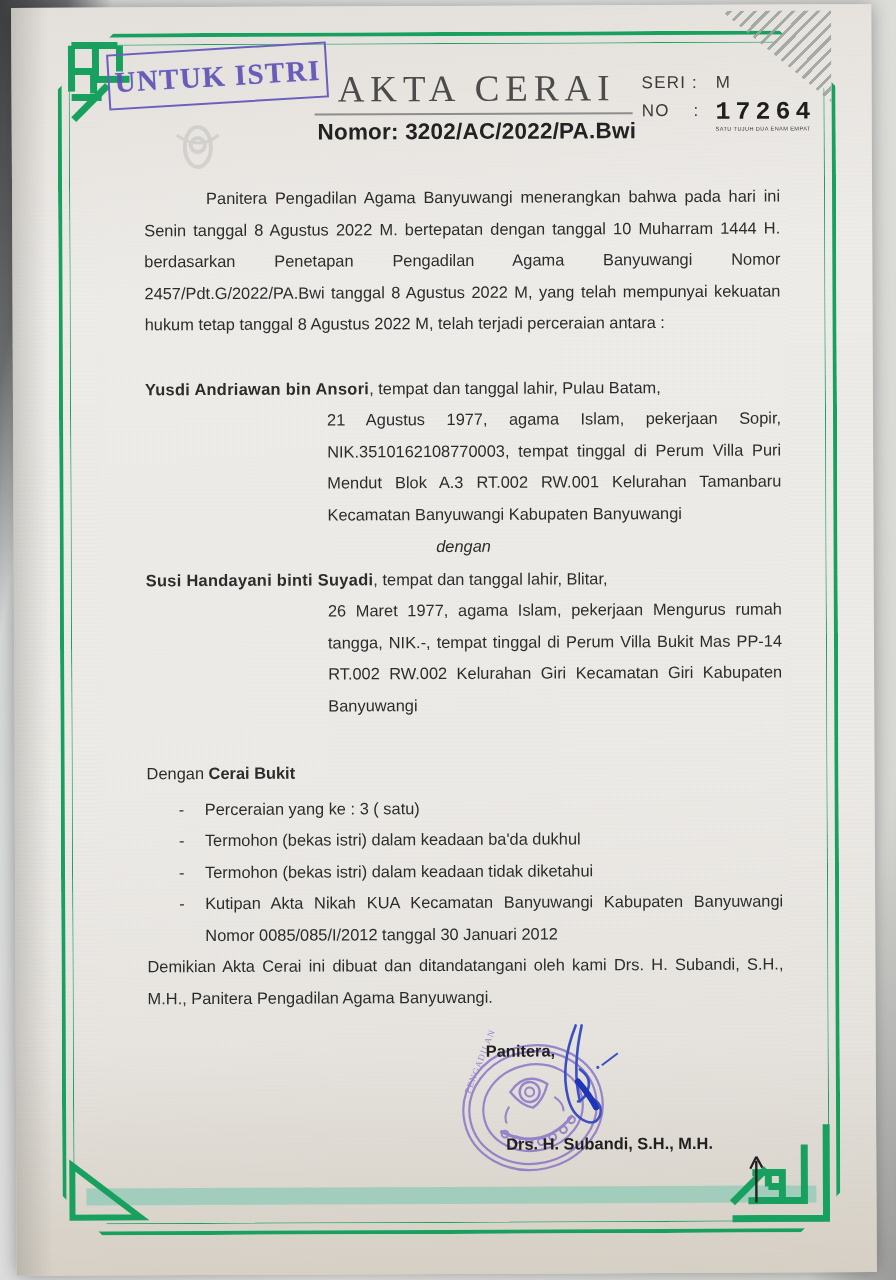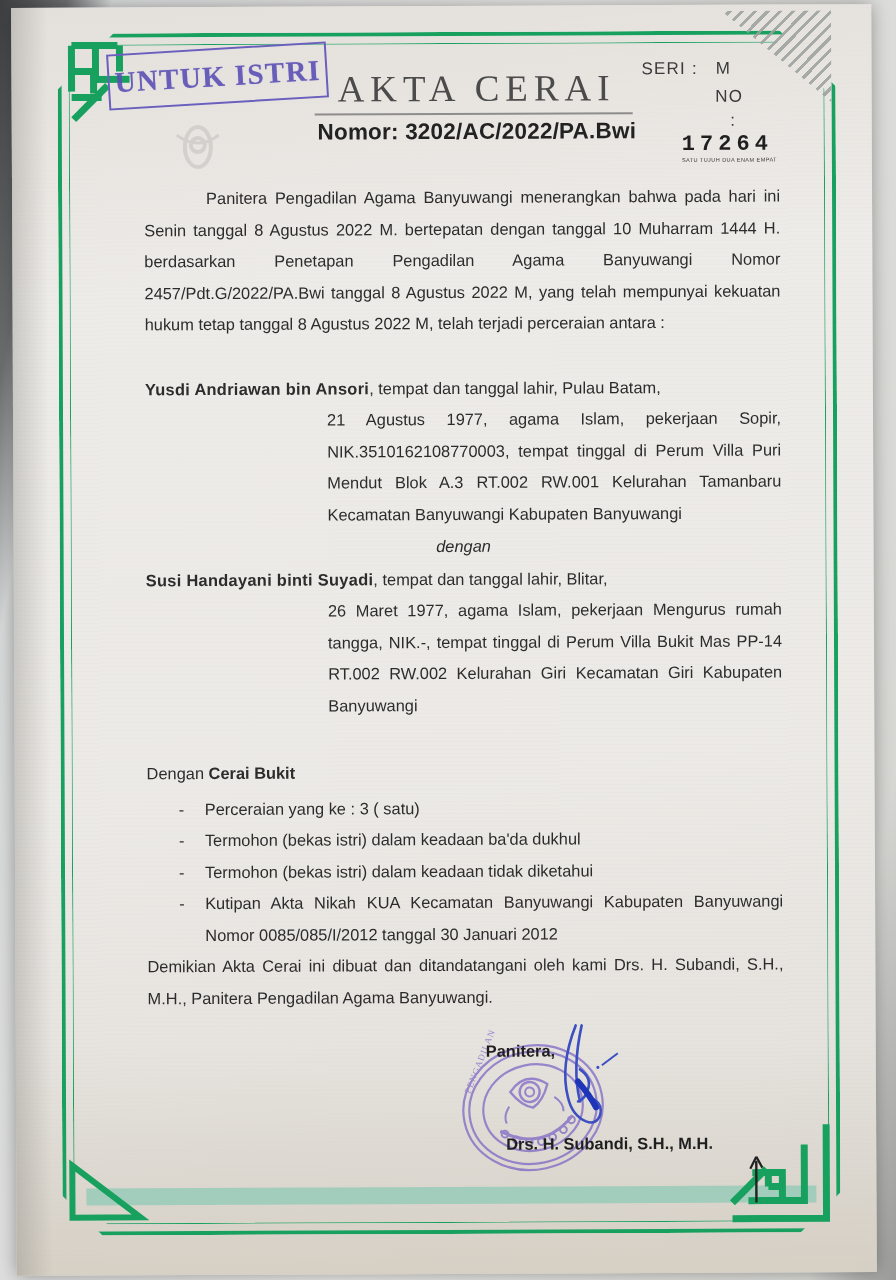--- a/index.html
+++ b/index.html
@@ -67,7 +67,7 @@
   .nomor{position:absolute;left:240px;top:113px;width:450px;text-align:center;
     font-size:22.5px;font-weight:bold;color:#222;letter-spacing:.2px;}
 
-  .seri-box{position:absolute;left:630px;top:54px;width:175px;color:#3a3a3a;}
+  .seri-box{position:absolute;left:630px;top:68px;width:175px;color:#3a3a3a;}
   .seri-row{font-size:17px;letter-spacing:1.2px;}
   .no-row{display:flex;align-items:center;gap:4px;margin-top:8px;font-size:17px;letter-spacing:1.2px;flex-direction:column;}
   .no-digits{font-family:"Liberation Mono",monospace;font-size:22px;font-weight:bold;

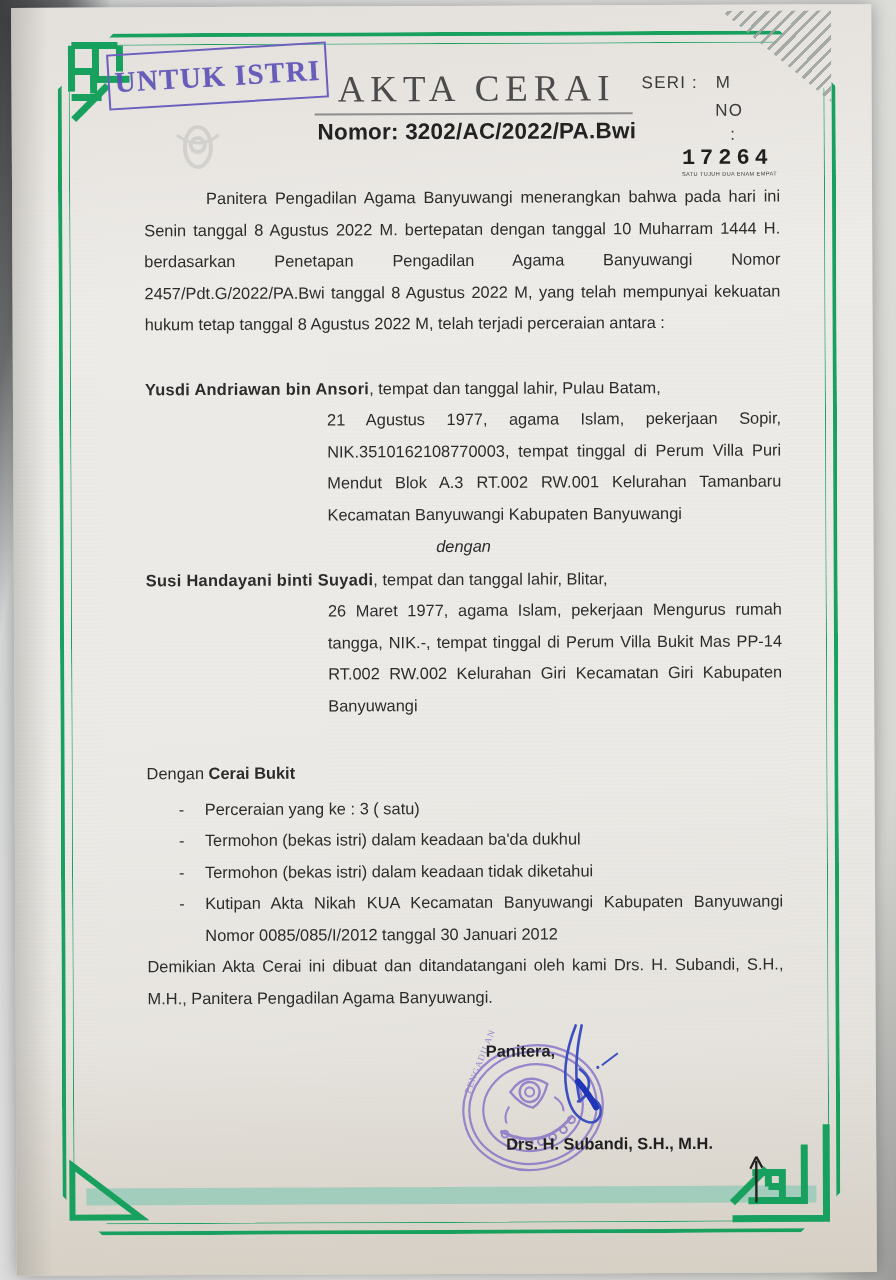--- a/index.html
+++ b/index.html
@@ -69,7 +69,7 @@
 
   .seri-box{position:absolute;left:630px;top:68px;width:175px;color:#3a3a3a;}
   .seri-row{font-size:17px;letter-spacing:1.2px;}
-  .no-row{display:flex;align-items:center;gap:4px;margin-top:8px;font-size:17px;letter-spacing:1.2px;flex-direction:column;}
+  .no-row{display:flex;align-items:flex-start;gap:16px;margin-top:8px;font-size:17px;letter-spacing:1.2px;}
   .no-digits{font-family:"Liberation Mono",monospace;font-size:22px;font-weight:bold;
     letter-spacing:5px;color:#1f1f1f;line-height:.95;}
   .no-words{font-size:5.6px;letter-spacing:.4px;color:#3b3b3b;

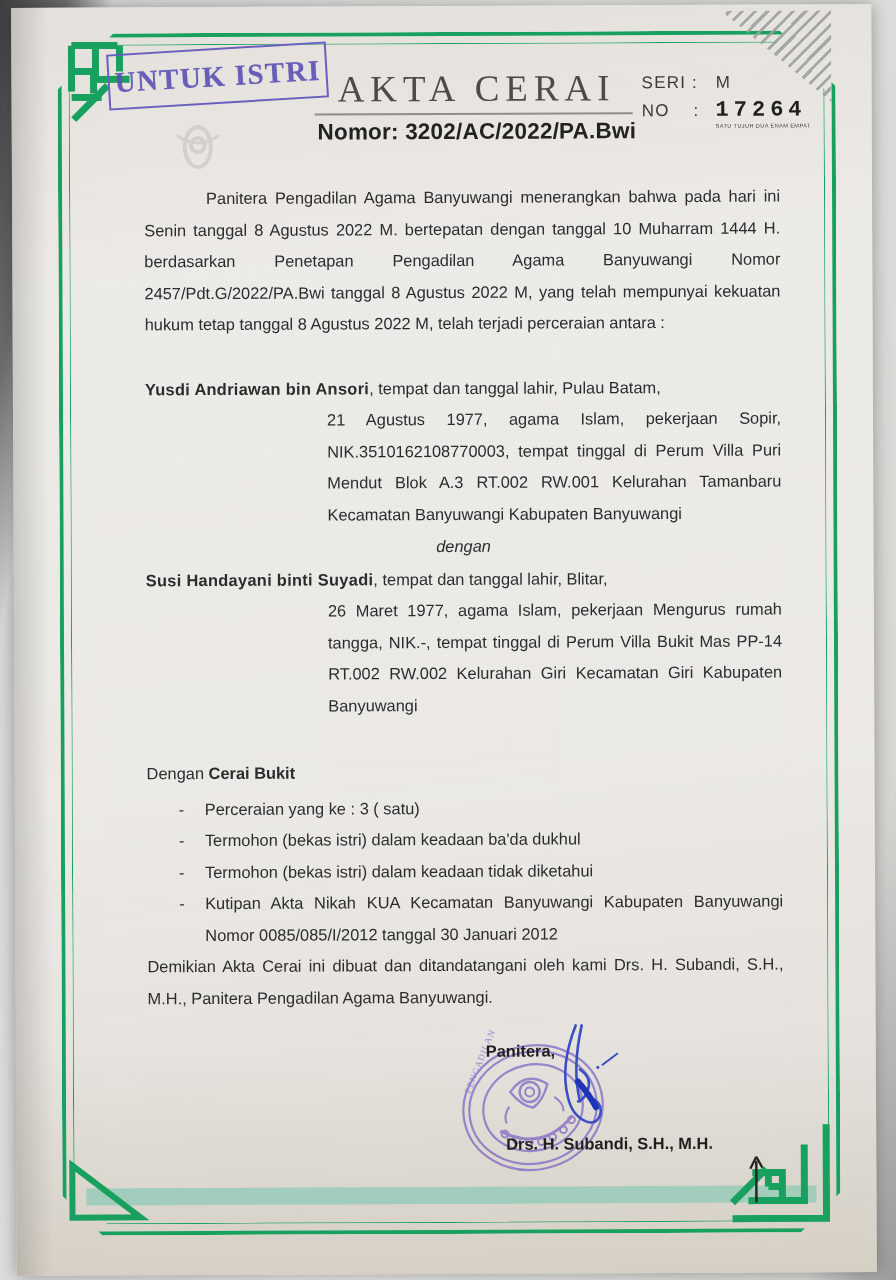--- a/index.html
+++ b/index.html
@@ -70,7 +70,7 @@
   .seri-box{position:absolute;left:630px;top:68px;width:175px;color:#3a3a3a;}
   .seri-row{font-size:17px;letter-spacing:1.2px;}
   .no-row{display:flex;align-items:flex-start;gap:16px;margin-top:8px;font-size:17px;letter-spacing:1.2px;}
-  .no-digits{font-family:"Liberation Mono",monospace;font-size:22px;font-weight:bold;
+  .no-digits{font-family:"Liberation Mono",monospace;font-size:25px;font-weight:bold;
     letter-spacing:5px;color:#1f1f1f;line-height:.95;}
   .no-words{font-size:5.6px;letter-spacing:.4px;color:#3b3b3b;
     margin-top:1px;white-space:nowrap;}

